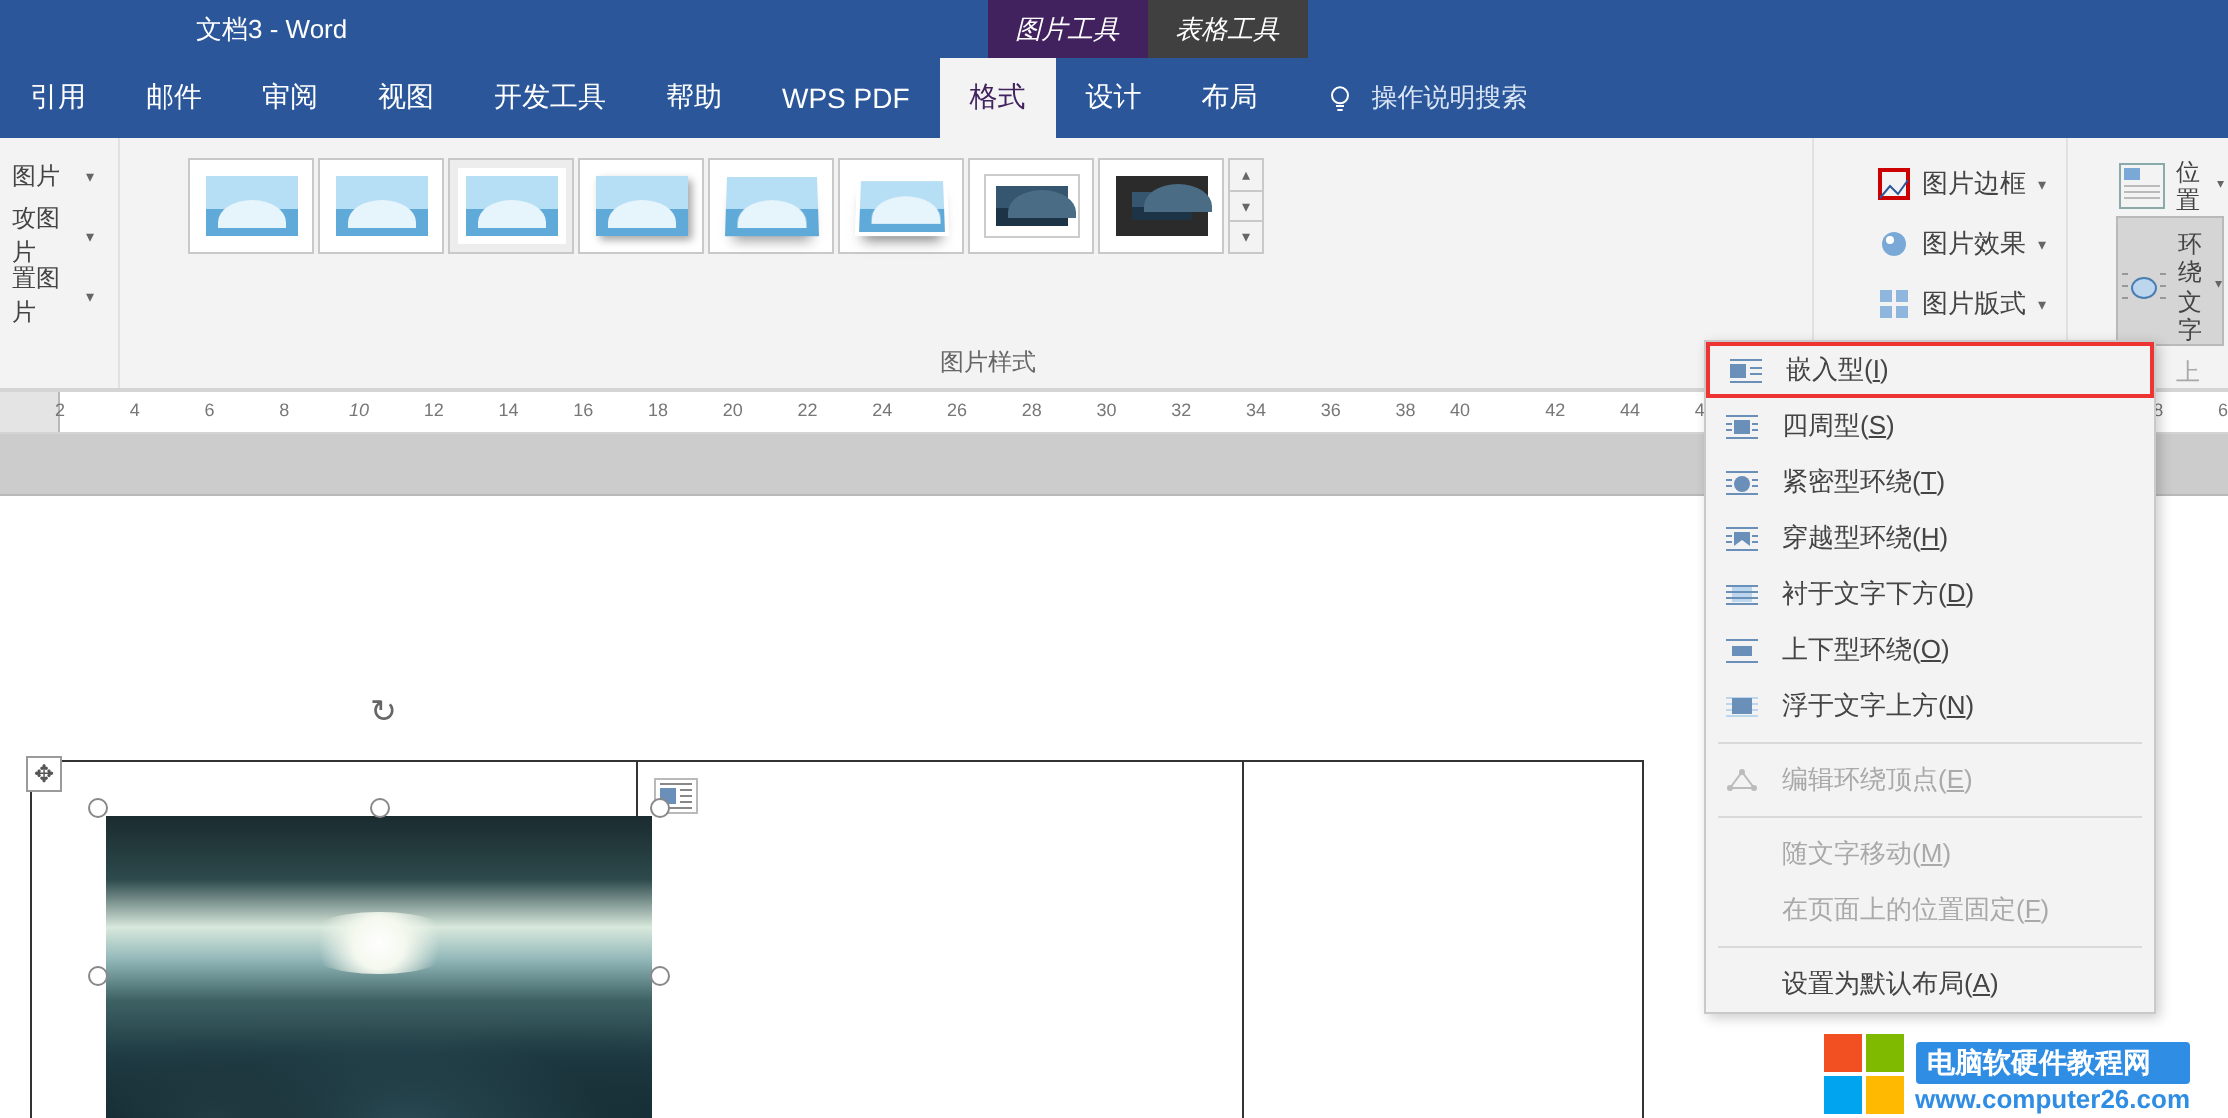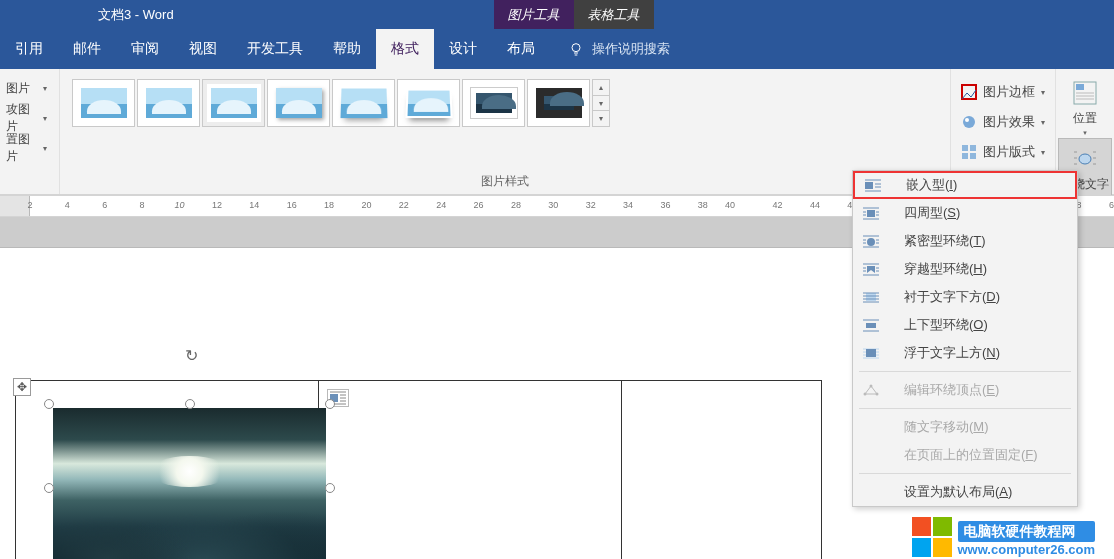--- a/index.html
+++ b/index.html
@@ -130,6 +130,7 @@
   <div class="menu-item">视图</div>
   <div class="menu-item">开发工具</div>
   <div class="menu-item">帮助</div>
+  <div class="menu-item">WPS PDF</div>
   <div class="menu-item active">格式</div>
   <div class="menu-item">设计</div>
   <div class="menu-item">布局</div>

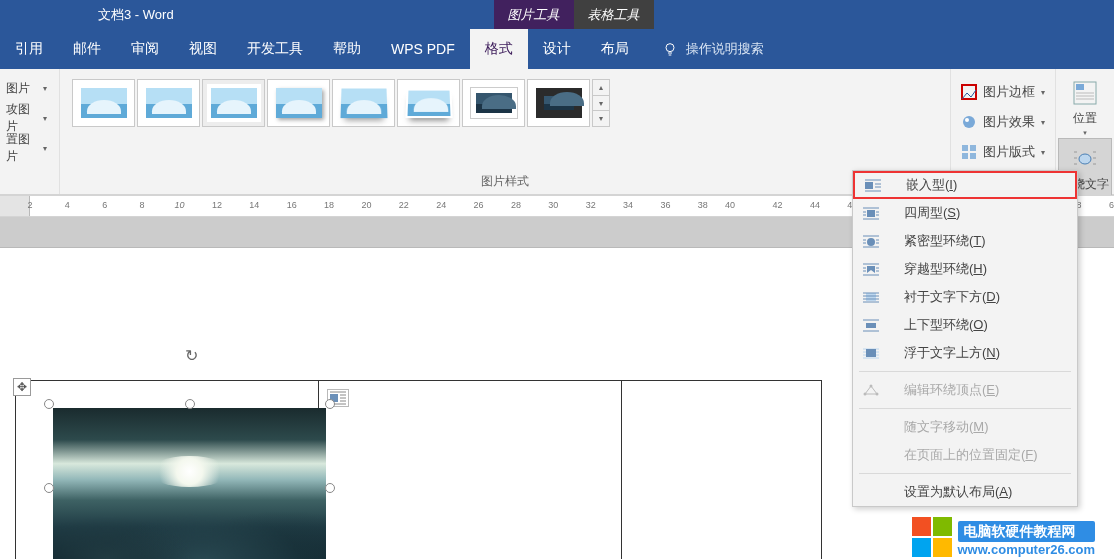--- a/index.html
+++ b/index.html
@@ -20,7 +20,7 @@
 .tell-me { display: flex; align-items: center; margin-left: 18px; gap: 8px; font-size: 13px; color: #dbe6f4; }
 
 
-.ribbon { height: 126px; background: #f3f3f3; border-bottom: 1px solid #d4d4d4; display: flex; }
+.ribbon { height: 126px; background: #f3f3f3; border-bottom: 1px solid #d4d4d4; display: flex; gap: 22px; }
 .ribbon-group { border-right: 1px solid #e1e1e1; padding: 4px 8px 2px; display: flex; flex-direction: column; }
 .ribbon-group.first { width: 60px; padding-left: 2px; }
 .stack-btn { height: 30px; display: flex; align-items: center; justify-content: space-between; font-size: 12px; padding: 0 4px; cursor: pointer; }

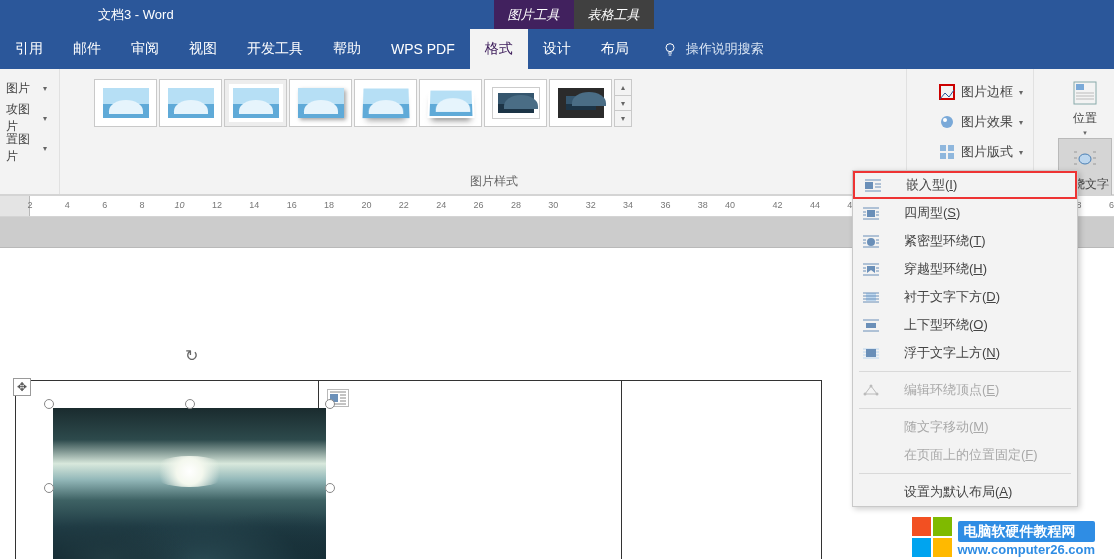--- a/index.html
+++ b/index.html
@@ -51,7 +51,7 @@
 .fmt-icon { width: 16px; height: 16px; display: inline-flex; align-items: center; justify-content: center; }
 
 .arrange-group { padding: 4px 2px; display: flex; }
-.big-btn { width: 54px; display: flex; flex-direction: column; align-items: center; justify-content: flex-start; padding-top: 6px; font-size: 12px; cursor: pointer; gap: 4px; text-align: right; line-height: 1.2; }
+.big-btn { width: 54px; display: flex; align-items: center; justify-content: flex-start; padding-top: 6px; font-size: 12px; cursor: pointer; gap: 4px; text-align: left; line-height: 1.2; }
 .big-btn.highlighted { background: #d5d5d5; border: 1px solid #b9b9b9; }
 .big-btn .ic { width: 28px; height: 28px; display: flex; align-items: center; justify-content: center; }
 .big-btn .tri2 { font-size: 7px; color: #666; }

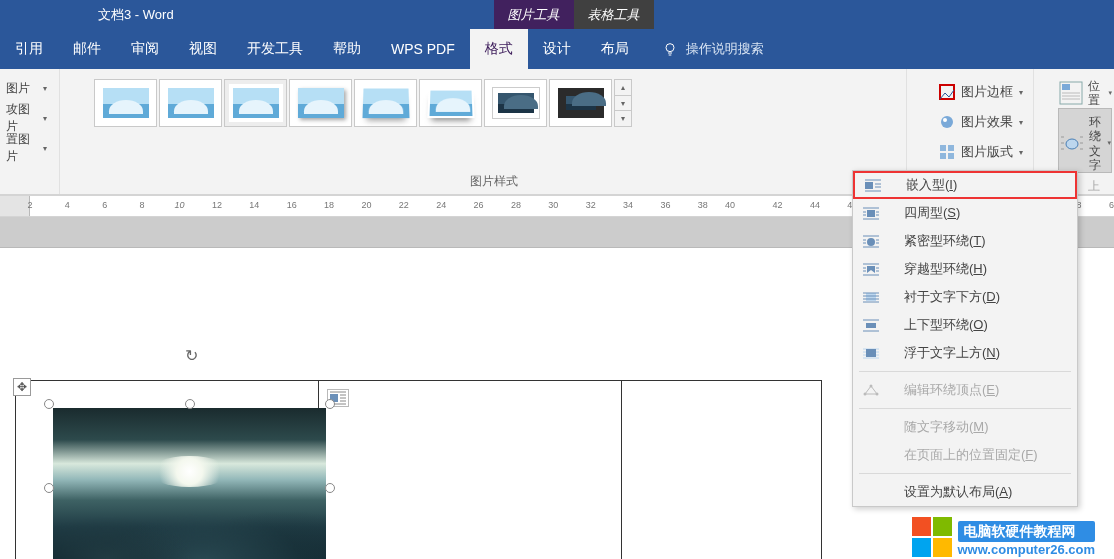--- a/index.html
+++ b/index.html
@@ -96,7 +96,7 @@
 
 
 .wrap-menu { position: absolute; top: 170px; left: 852px; width: 226px; background: #f3f3f3; border: 1px solid #c9c9c9; box-shadow: 2px 2px 6px rgba(0,0,0,.2); z-index: 50; font-size: 13px; }
-.wrap-menu .mi { display: flex; align-items: center; height: 28px; padding: 0 14px 0 8px; gap: 23px; cursor: pointer; }
+.wrap-menu .mi { display: flex; align-items: center; height: 28px; padding: 0 14px 0 8px; gap: 10px; cursor: pointer; }
 .wrap-menu .mi.sel { border: 2px solid #e33; }
 .wrap-menu .mi.disabled { color: #a9a9a9; cursor: default; }
 .wrap-menu .sep { height: 1px; background: #d9d9d9; margin: 4px 6px; }

